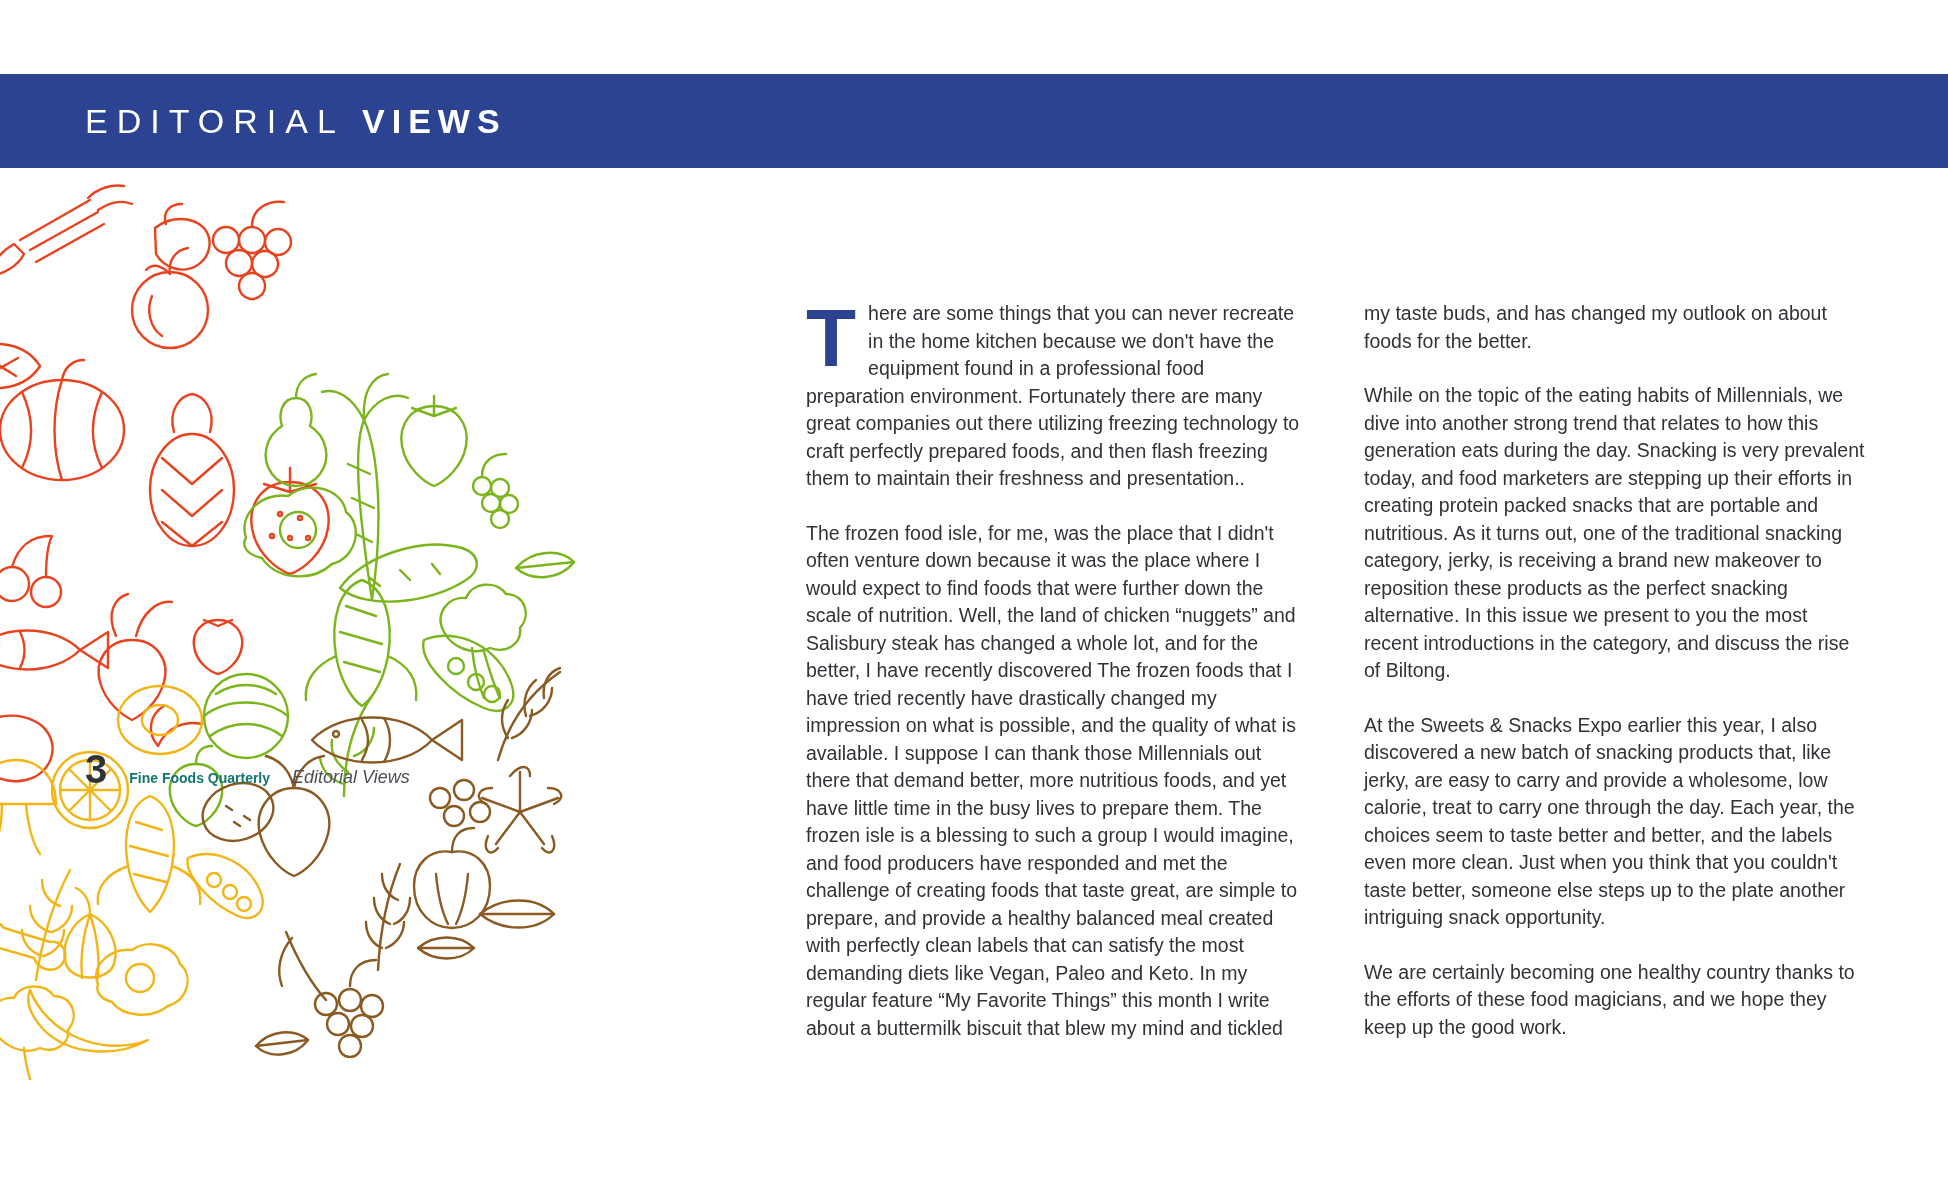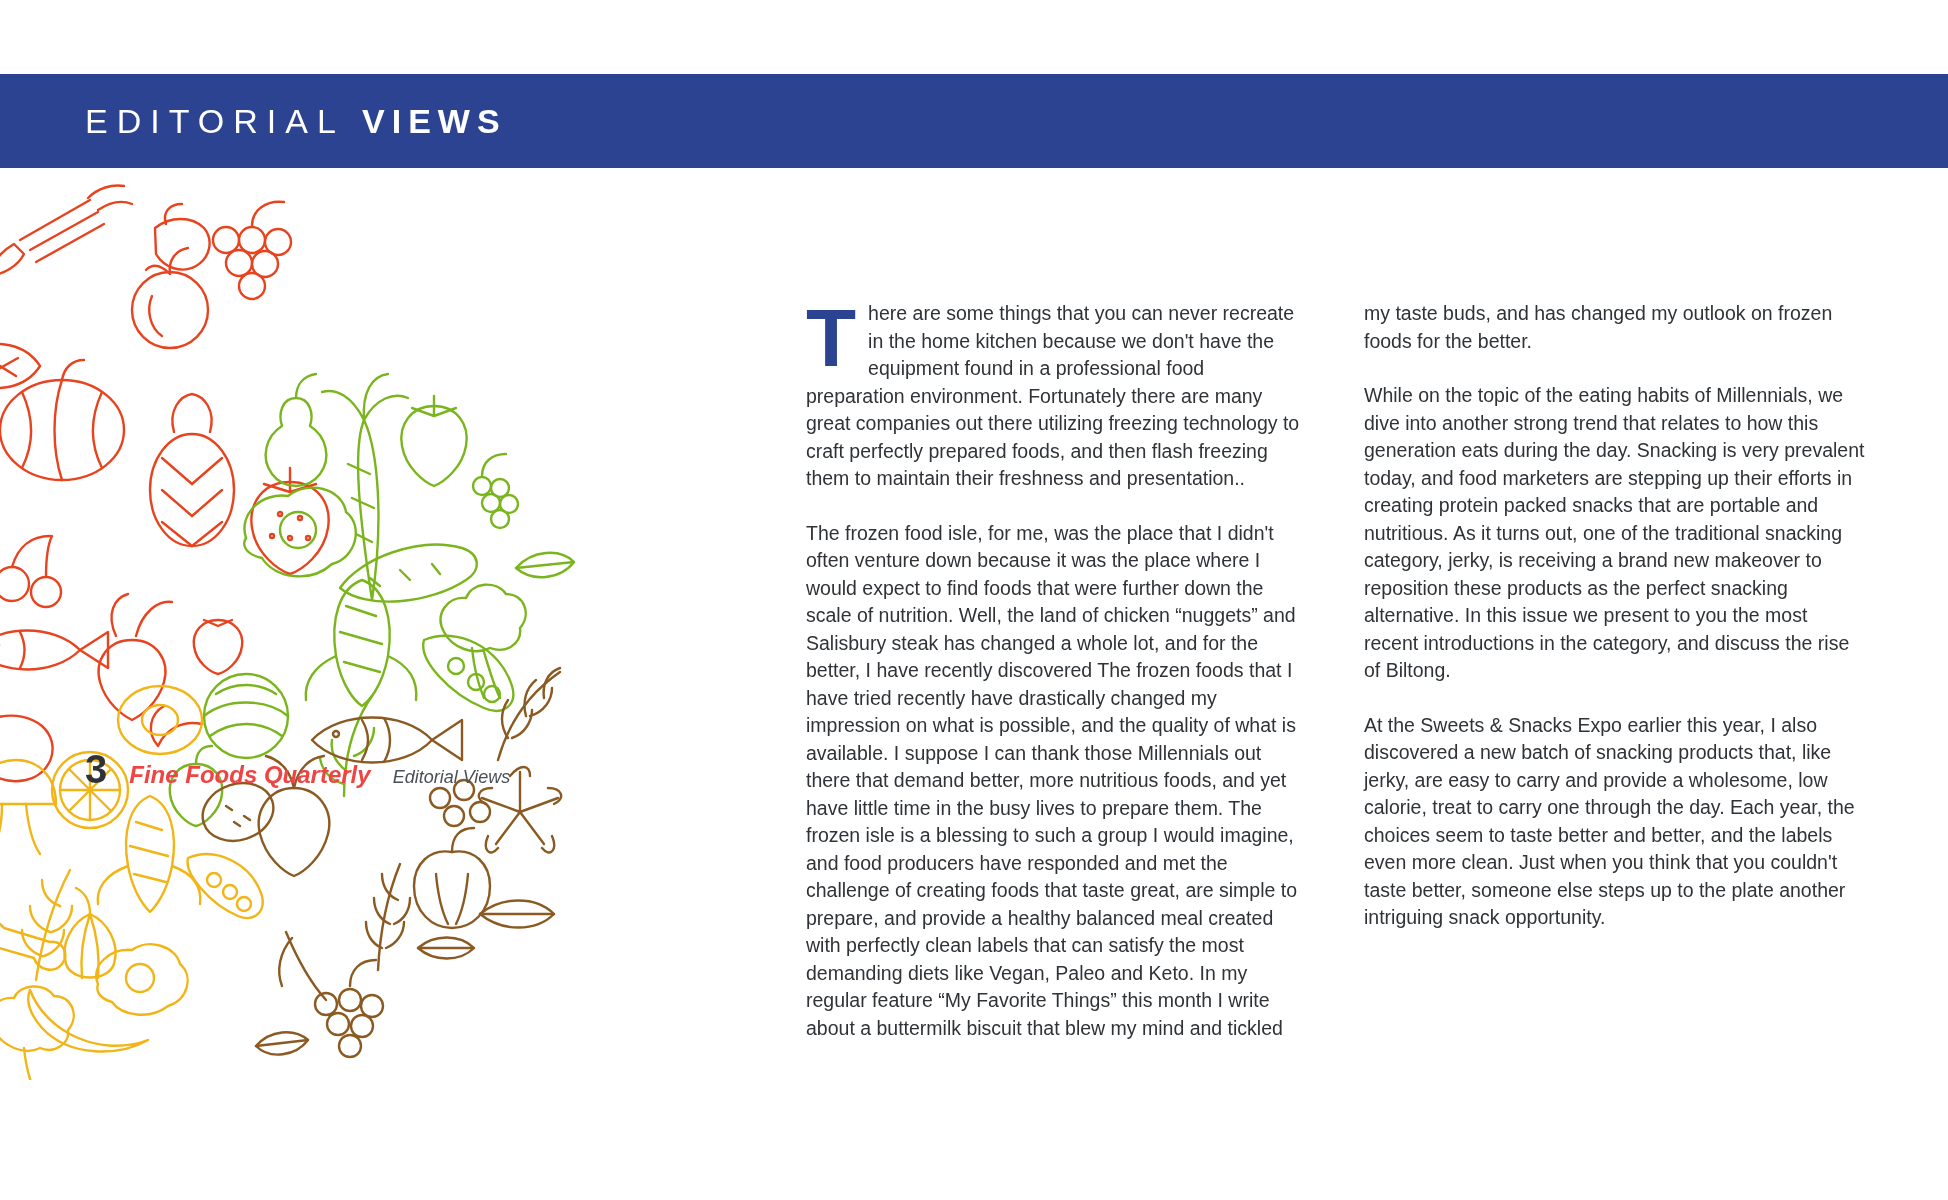--- a/index.html
+++ b/index.html
@@ -445,7 +445,7 @@
       <p>The frozen food isle, for me, was the place that I didn't often venture down because it was the place where I would expect to find foods that were further down the scale of nutrition. Well, the land of chicken “nuggets” and Salisbury steak has changed a whole lot, and for the better, I have recently discovered The frozen foods that I have tried recently have drastically changed my impression on what is possible, and the quality of what is available. I suppose I can thank those Millennials out there that demand better, more nutritious foods, and yet have little time in the busy lives to prepare them. The frozen isle is a blessing to such a group I would imagine, and food producers have responded and met the challenge of creating foods that taste great, are simple to prepare, and provide a healthy balanced meal created with perfectly clean labels that can satisfy the most demanding diets like Vegan, Paleo and Keto. In my regular feature “My Favorite Things” this month I write about a buttermilk biscuit that blew my mind and tickled</p>
     </div>
     <div class="col">
-      <p>my taste buds, and has changed my outlook on frozen foods for the better.</p>
+      <p>my taste buds, and has changed my outlook on about foods for the better.</p>
       <p>While on the topic of the eating habits of Millennials, we dive into another strong trend that relates to how this generation eats during the day. Snacking is very prevalent today, and food marketers are stepping up their efforts in creating protein packed snacks that are portable and nutritious. As it turns out, one of the traditional snacking category, jerky, is receiving a brand new makeover to reposition these products as the perfect snacking alternative. In this issue we present to you the most recent introductions in the category, and discuss the rise of Biltong.</p>
       <p>At the Sweets &amp; Snacks Expo earlier this year, I also discovered a new batch of snacking products that, like jerky, are easy to carry and provide a wholesome, low calorie, treat to carry one through the day. Each year, the choices seem to taste better and better, and the labels even more clean. Just when you think that you couldn't taste better, someone else steps up to the plate another intriguing snack opportunity.</p>
     </div>

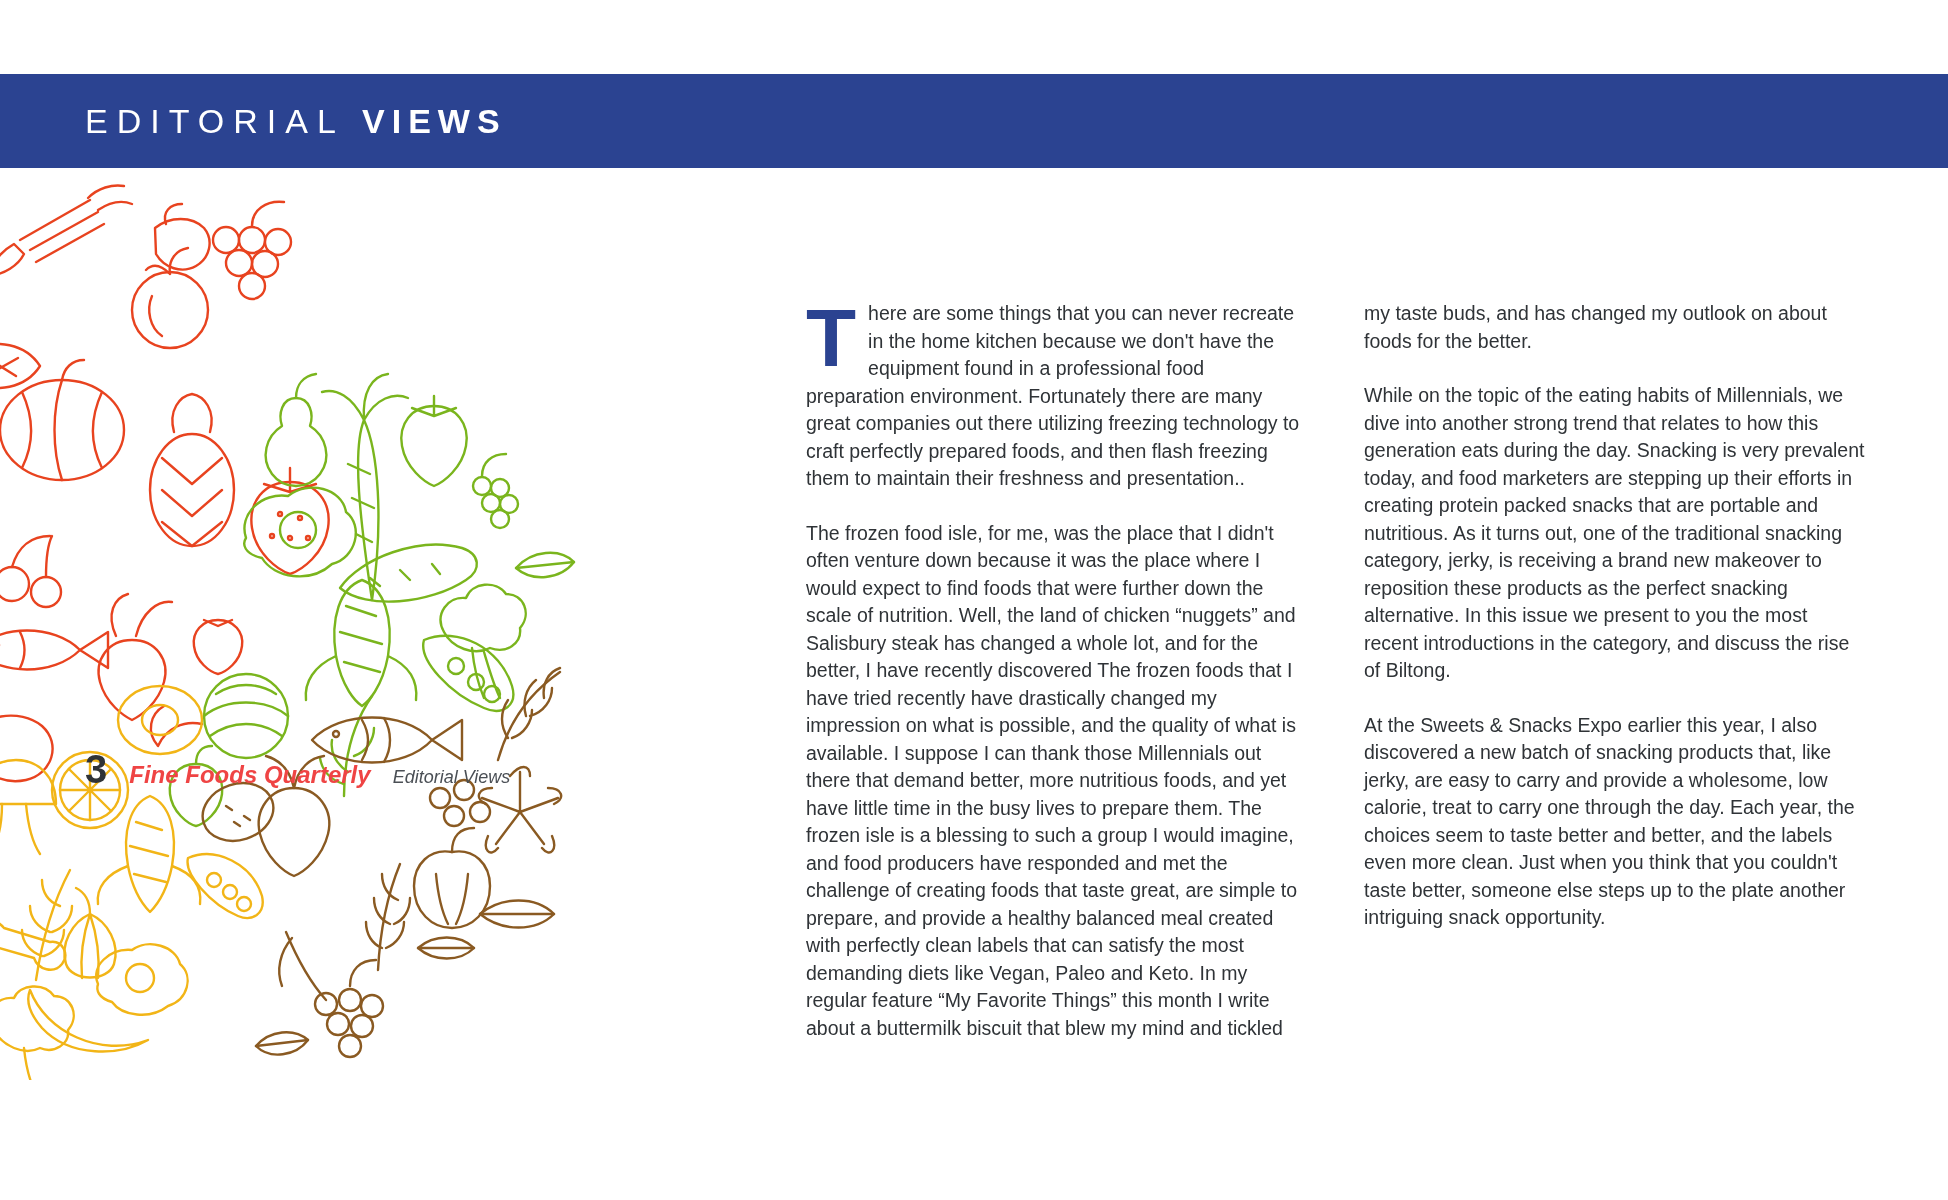--- a/index.html
+++ b/index.html
@@ -110,10 +110,9 @@
     letter-spacing: 0px;
   }
   .footer-pub {
-    font-size: 24px;
+    font-size: 14px;
     font-weight: 700;
-    color: #ef4444;
-    font-style: italic;
+    color: #0f766e;
   }
   .footer-section {
     font-size: 18px;

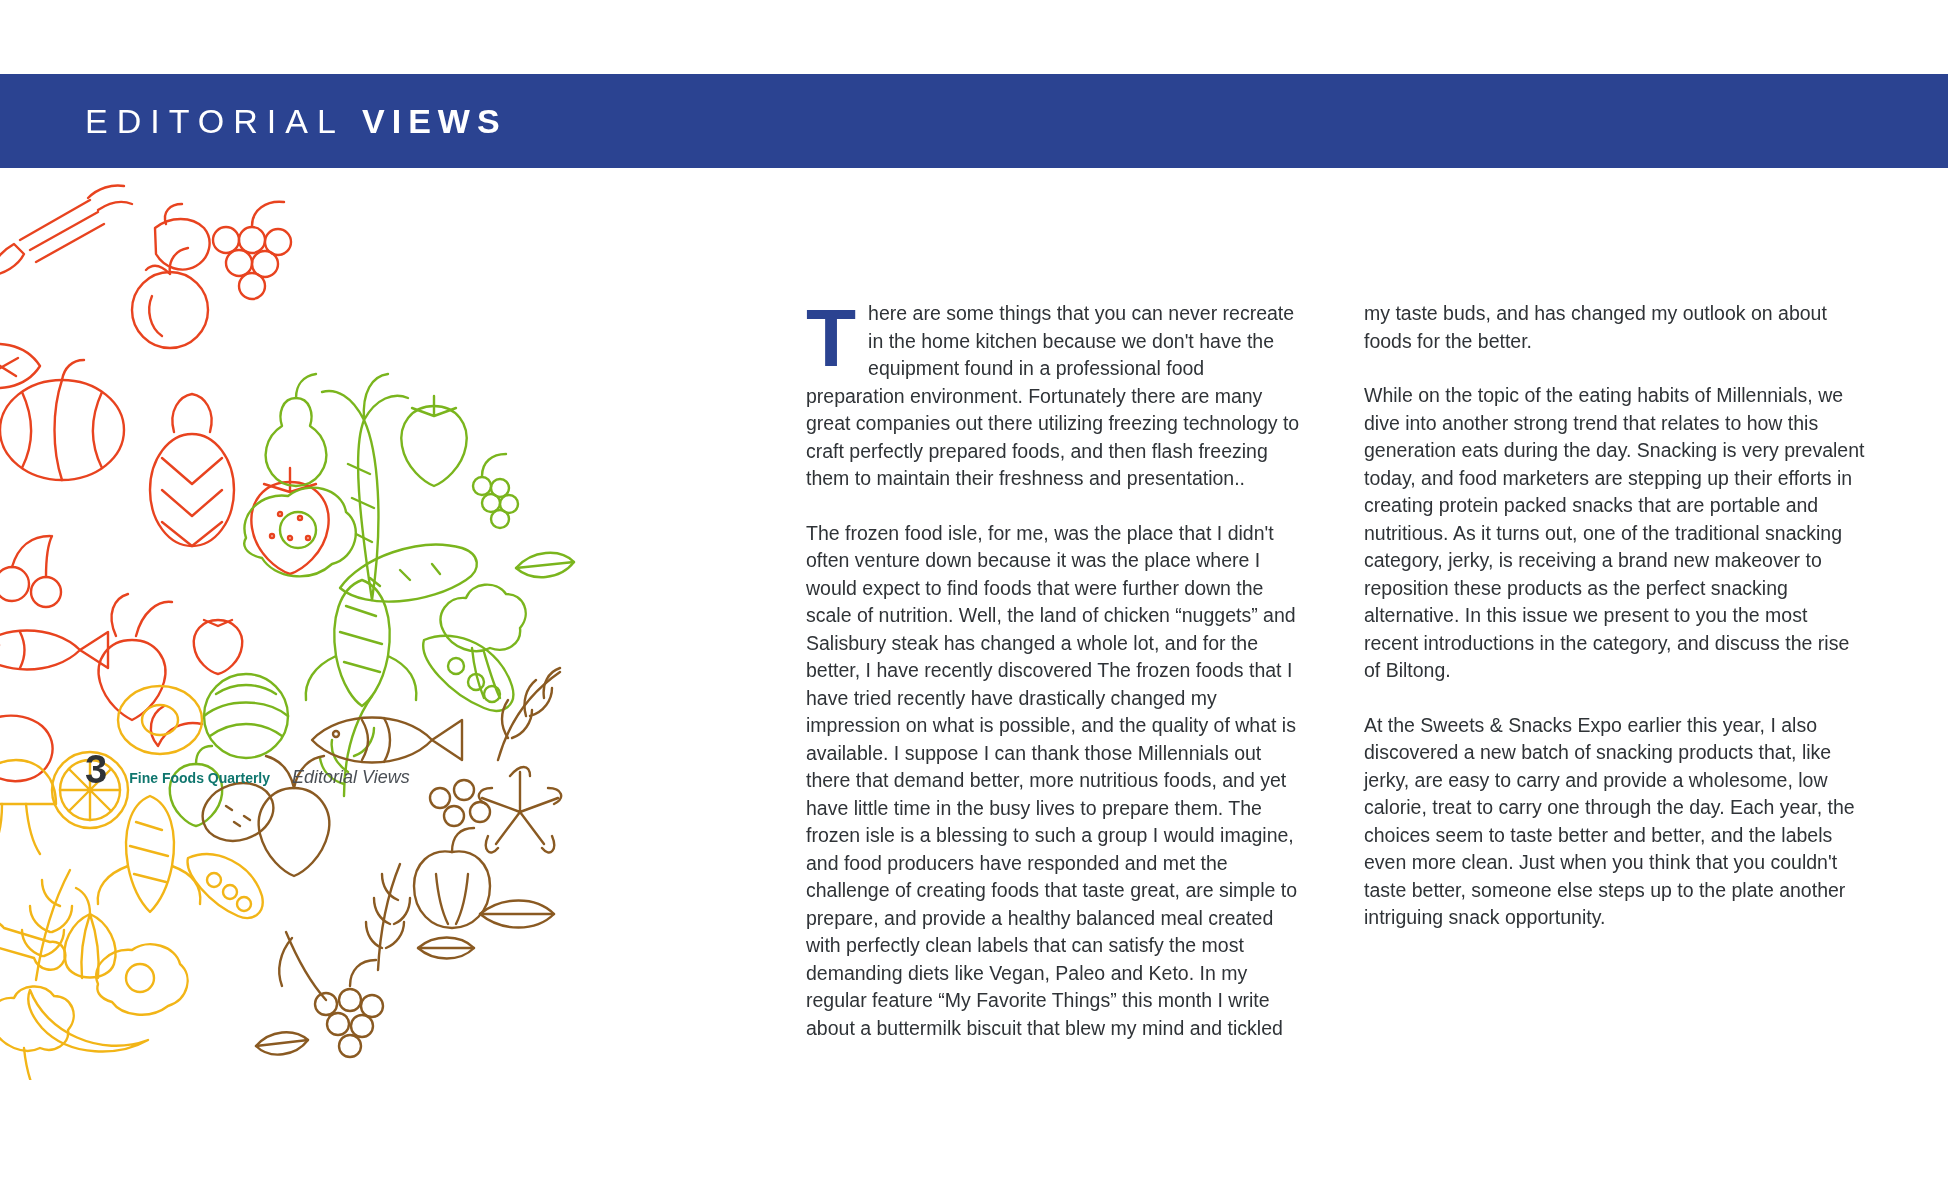--- a/index.html
+++ b/index.html
@@ -447,6 +447,7 @@
       <p>my taste buds, and has changed my outlook on about foods for the better.</p>
       <p>While on the topic of the eating habits of Millennials, we dive into another strong trend that relates to how this generation eats during the day. Snacking is very prevalent today, and food marketers are stepping up their efforts in creating protein packed snacks that are portable and nutritious. As it turns out, one of the traditional snacking category, jerky, is receiving a brand new makeover to reposition these products as the perfect snacking alternative. In this issue we present to you the most recent introductions in the category, and discuss the rise of Biltong.</p>
       <p>At the Sweets &amp; Snacks Expo earlier this year, I also discovered a new batch of snacking products that, like jerky, are easy to carry and provide a wholesome, low calorie, treat to carry one through the day. Each year, the choices seem to taste better and better, and the labels even more clean. Just when you think that you couldn't taste better, someone else steps up to the plate another intriguing snack opportunity.</p>
+      <p>We are certainly becoming one healthy country thanks to the efforts of these food magicians, and we hope they keep up the good work.</p>
     </div>
   </div>
 

